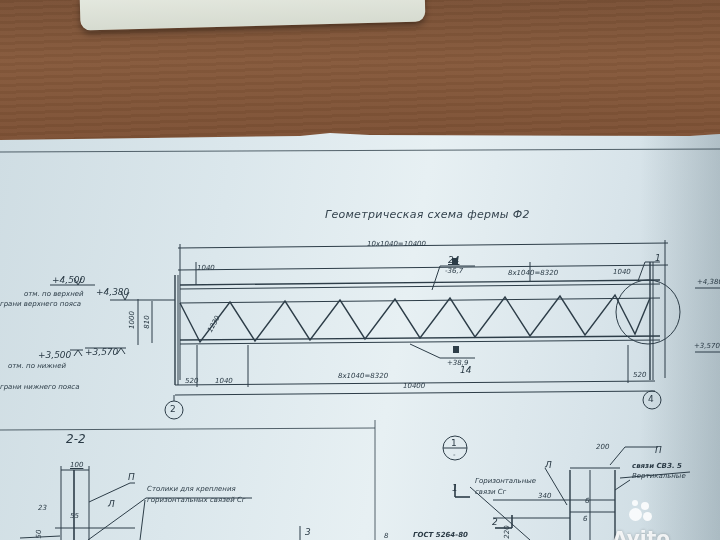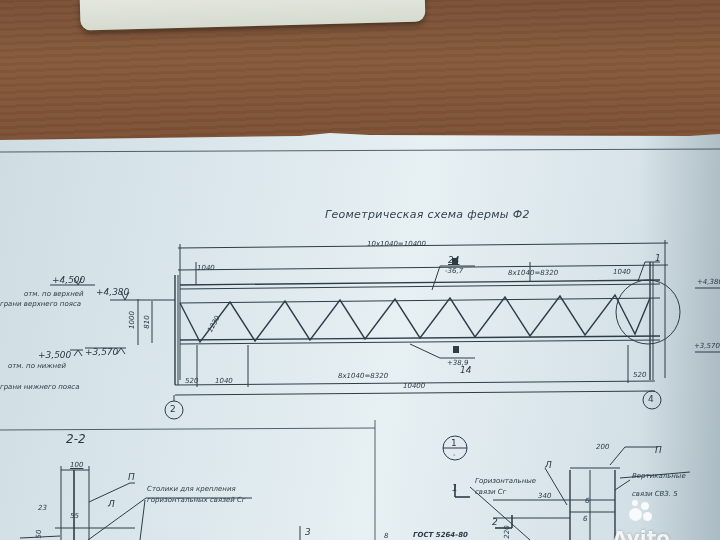--- a/index.html
+++ b/index.html
@@ -195,7 +195,7 @@
 <div class="lbl sm" style="left:475px;top:477px;">Горизонтальные</div>
 <div class="lbl sm" style="left:475px;top:488px;">связи Сг</div>
 <div class="lbl sm" style="left:632px;top:472px;">Вертикальные</div>
-<div class="lbl sm" style="left:632px;top:490px;">связи СВЗ. 5</div>
+<div class="lbl sm" style="left:632px;top:462px;font-weight:bold;">связи СВЗ. 5</div>
 <div class="lbl sm" style="left:538px;top:492px;">340</div>
 <div class="lbl sm" style="left:500px;top:528px;transform:rotate(-90deg);">220</div>
 <div class="lbl sm" style="left:585px;top:497px;">6</div>

